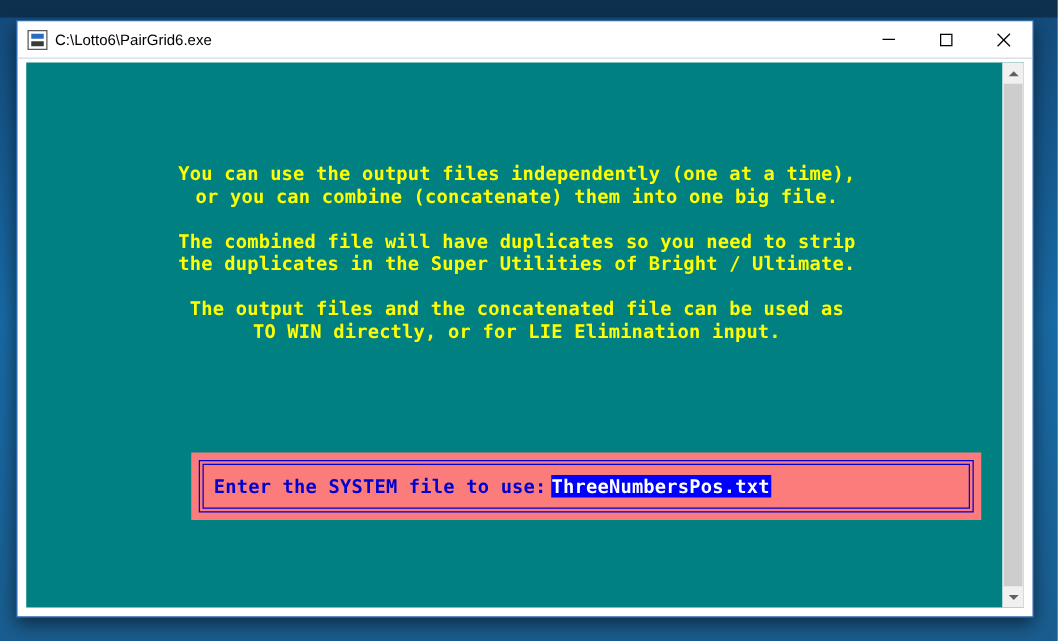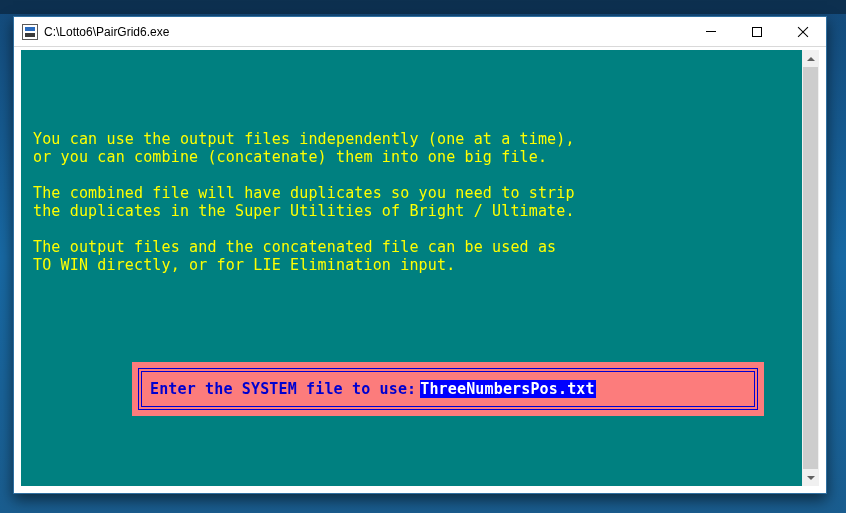--- a/index.html
+++ b/index.html
@@ -136,8 +136,9 @@
     line-height: 18px;
     color: #ffff00;
     white-space: pre;
-    font-weight: normal;
+    font-weight: bold;
     letter-spacing: 0.15px;
+    text-align: center;
   }
 
   .prompt-box {

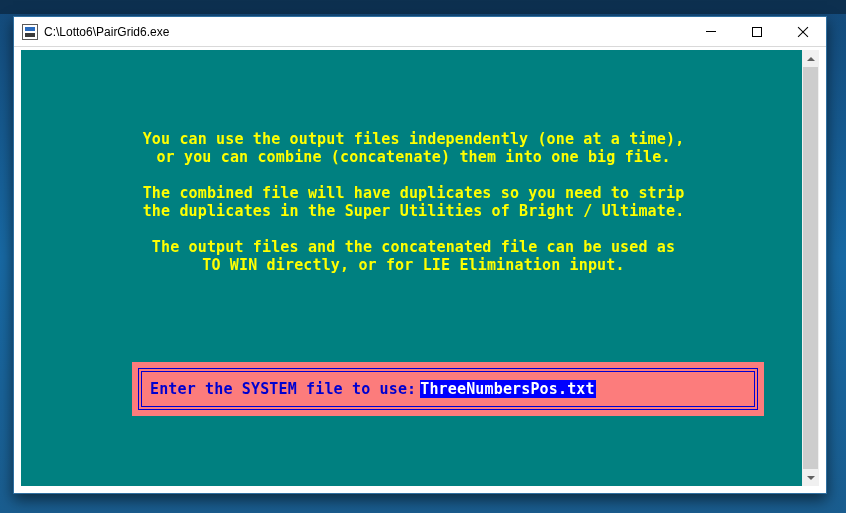--- a/index.html
+++ b/index.html
@@ -143,7 +143,7 @@
 
   .prompt-box {
     position: absolute;
-    left: 111px;
+    left: 132px;
     top: 312px;
     width: 632px;
     height: 54px;

